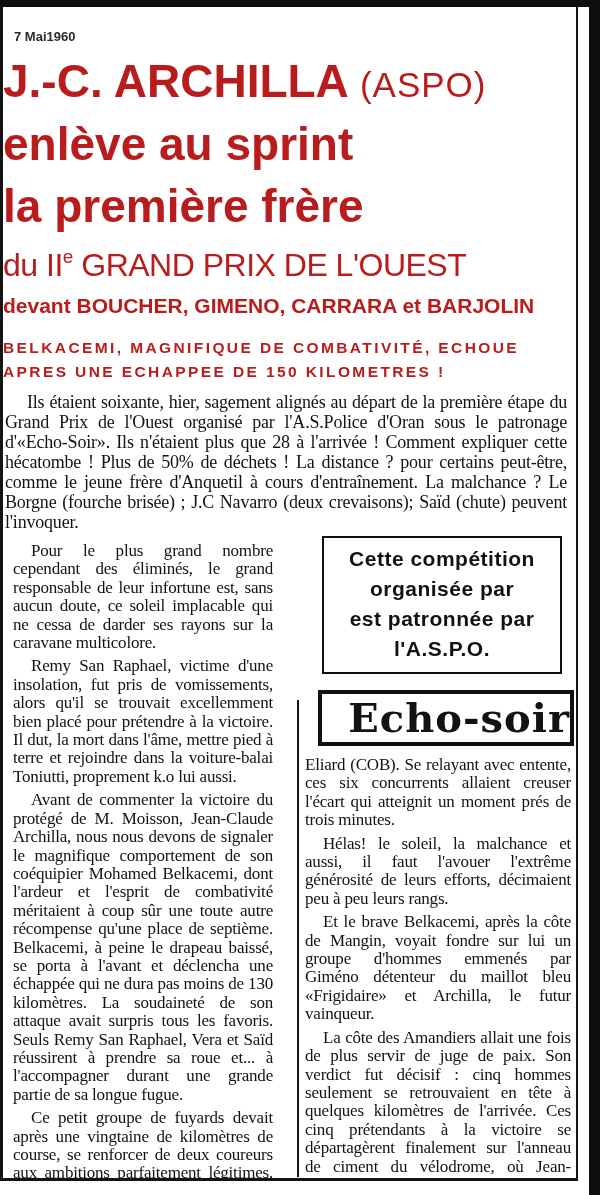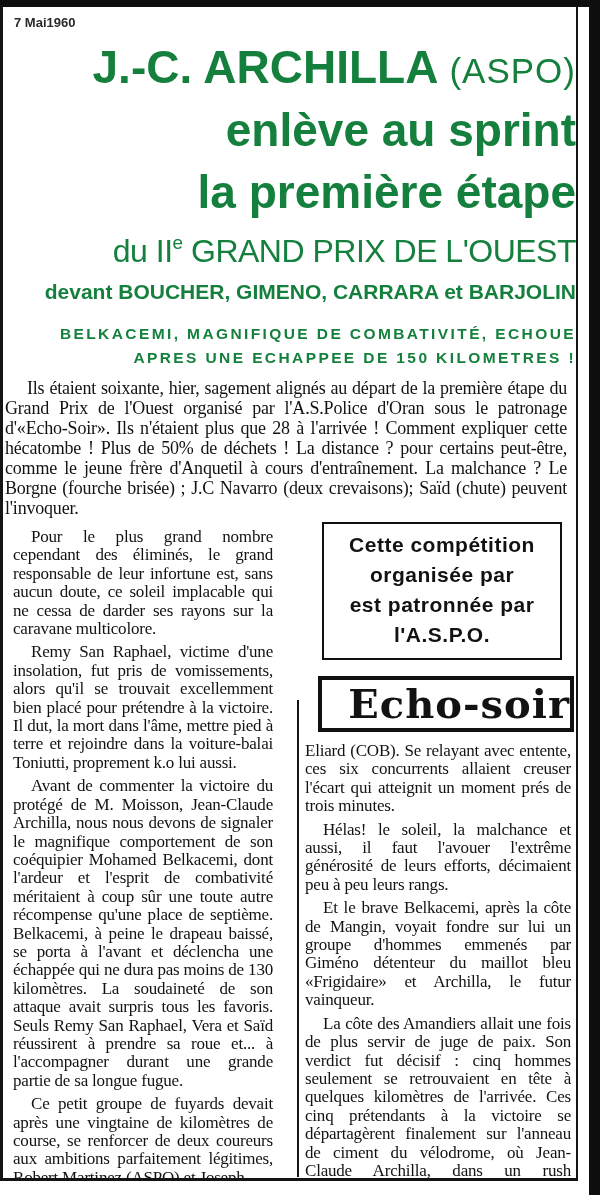--- a/index.html
+++ b/index.html
@@ -16,7 +16,7 @@
   }
   .date {
     font-family:"Liberation Sans", sans-serif; font-weight:bold; font-size:13px;
-    color:#2a2a2a; padding:8px 0 0 11px; line-height:15px;
+    color:#2a2a2a; padding:22px 0 0 11px; line-height:15px;
   }
   .headline { text-align:right; font-family:"Liberation Sans", sans-serif; color:#15803d; }
   .hl1 { margin-top:9px; line-height:56px; font-weight:bold; font-size:46px; letter-spacing:0px; white-space:nowrap; }

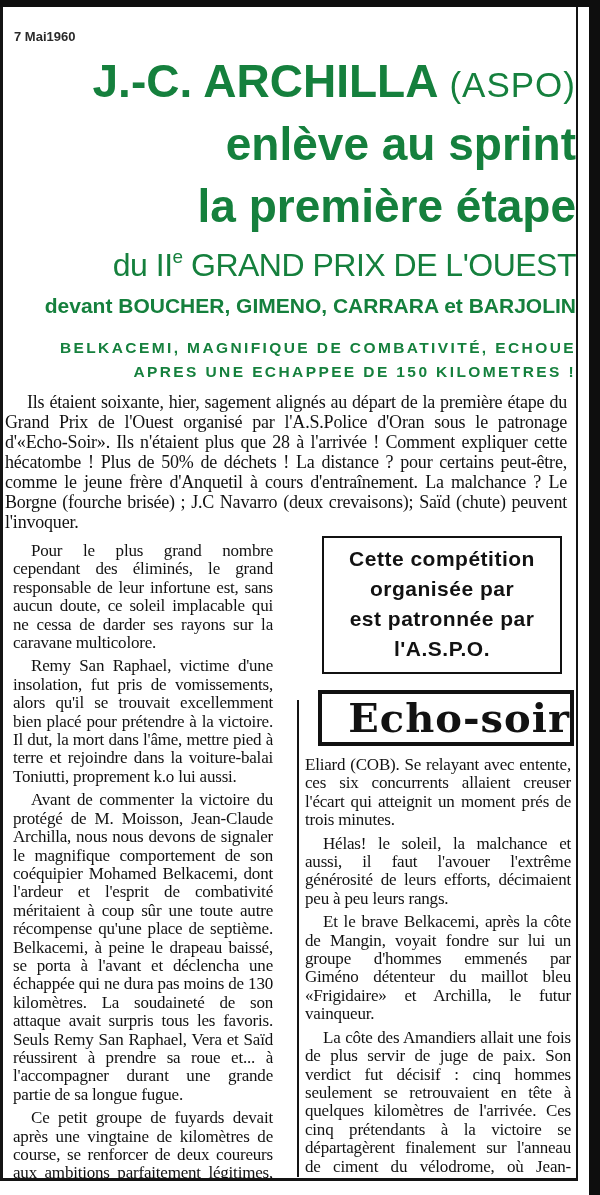--- a/index.html
+++ b/index.html
@@ -18,7 +18,7 @@
     font-family:"Liberation Sans", sans-serif; font-weight:bold; font-size:13px;
     color:#2a2a2a; padding:22px 0 0 11px; line-height:15px;
   }
-  .headline { text-align:right; font-family:"Liberation Sans", sans-serif; color:#15803d; }
+  .headline { text-align:left; font-family:"Liberation Sans", sans-serif; color:#b91c1c; }
   .hl1 { margin-top:9px; line-height:56px; font-weight:bold; font-size:46px; letter-spacing:0px; white-space:nowrap; }
   .hl1 .aspo { font-weight:normal; font-size:35px; letter-spacing:1px; }
   .hl2 { line-height:62px; font-weight:bold; font-size:46px; }

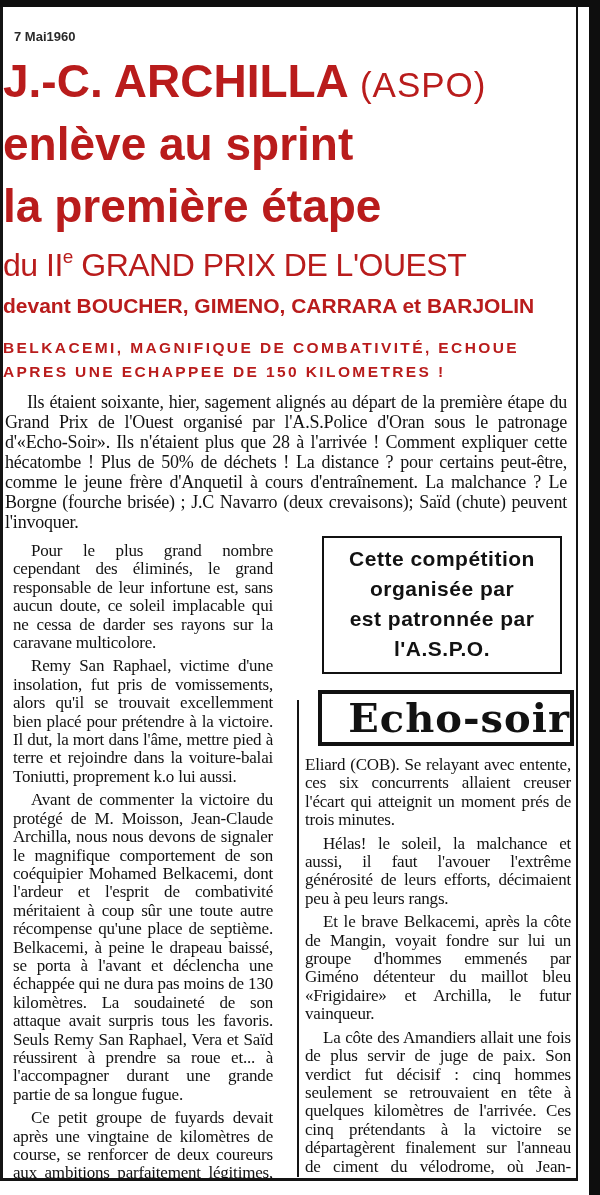--- a/index.html
+++ b/index.html
@@ -66,7 +66,7 @@
   <div class="headline">
     <div class="hl1"><span>J.-C. ARCHILLA</span> <span class="aspo">(ASPO)</span></div>
     <div class="hl2">enlève au sprint</div>
-    <div class="hl3">la première étape</div>
+    <div class="hl3">la première frère</div>
     <div class="hl4"><span>du II</span><sup>e</sup><span> GRAND PRIX DE L'OUEST</span></div>
     <div class="sub1">devant BOUCHER, GIMENO, CARRARA et BARJOLIN</div>
     <div class="sub2">BELKACEMI, MAGNIFIQUE DE COMBATIVITÉ, ECHOUE</div>

